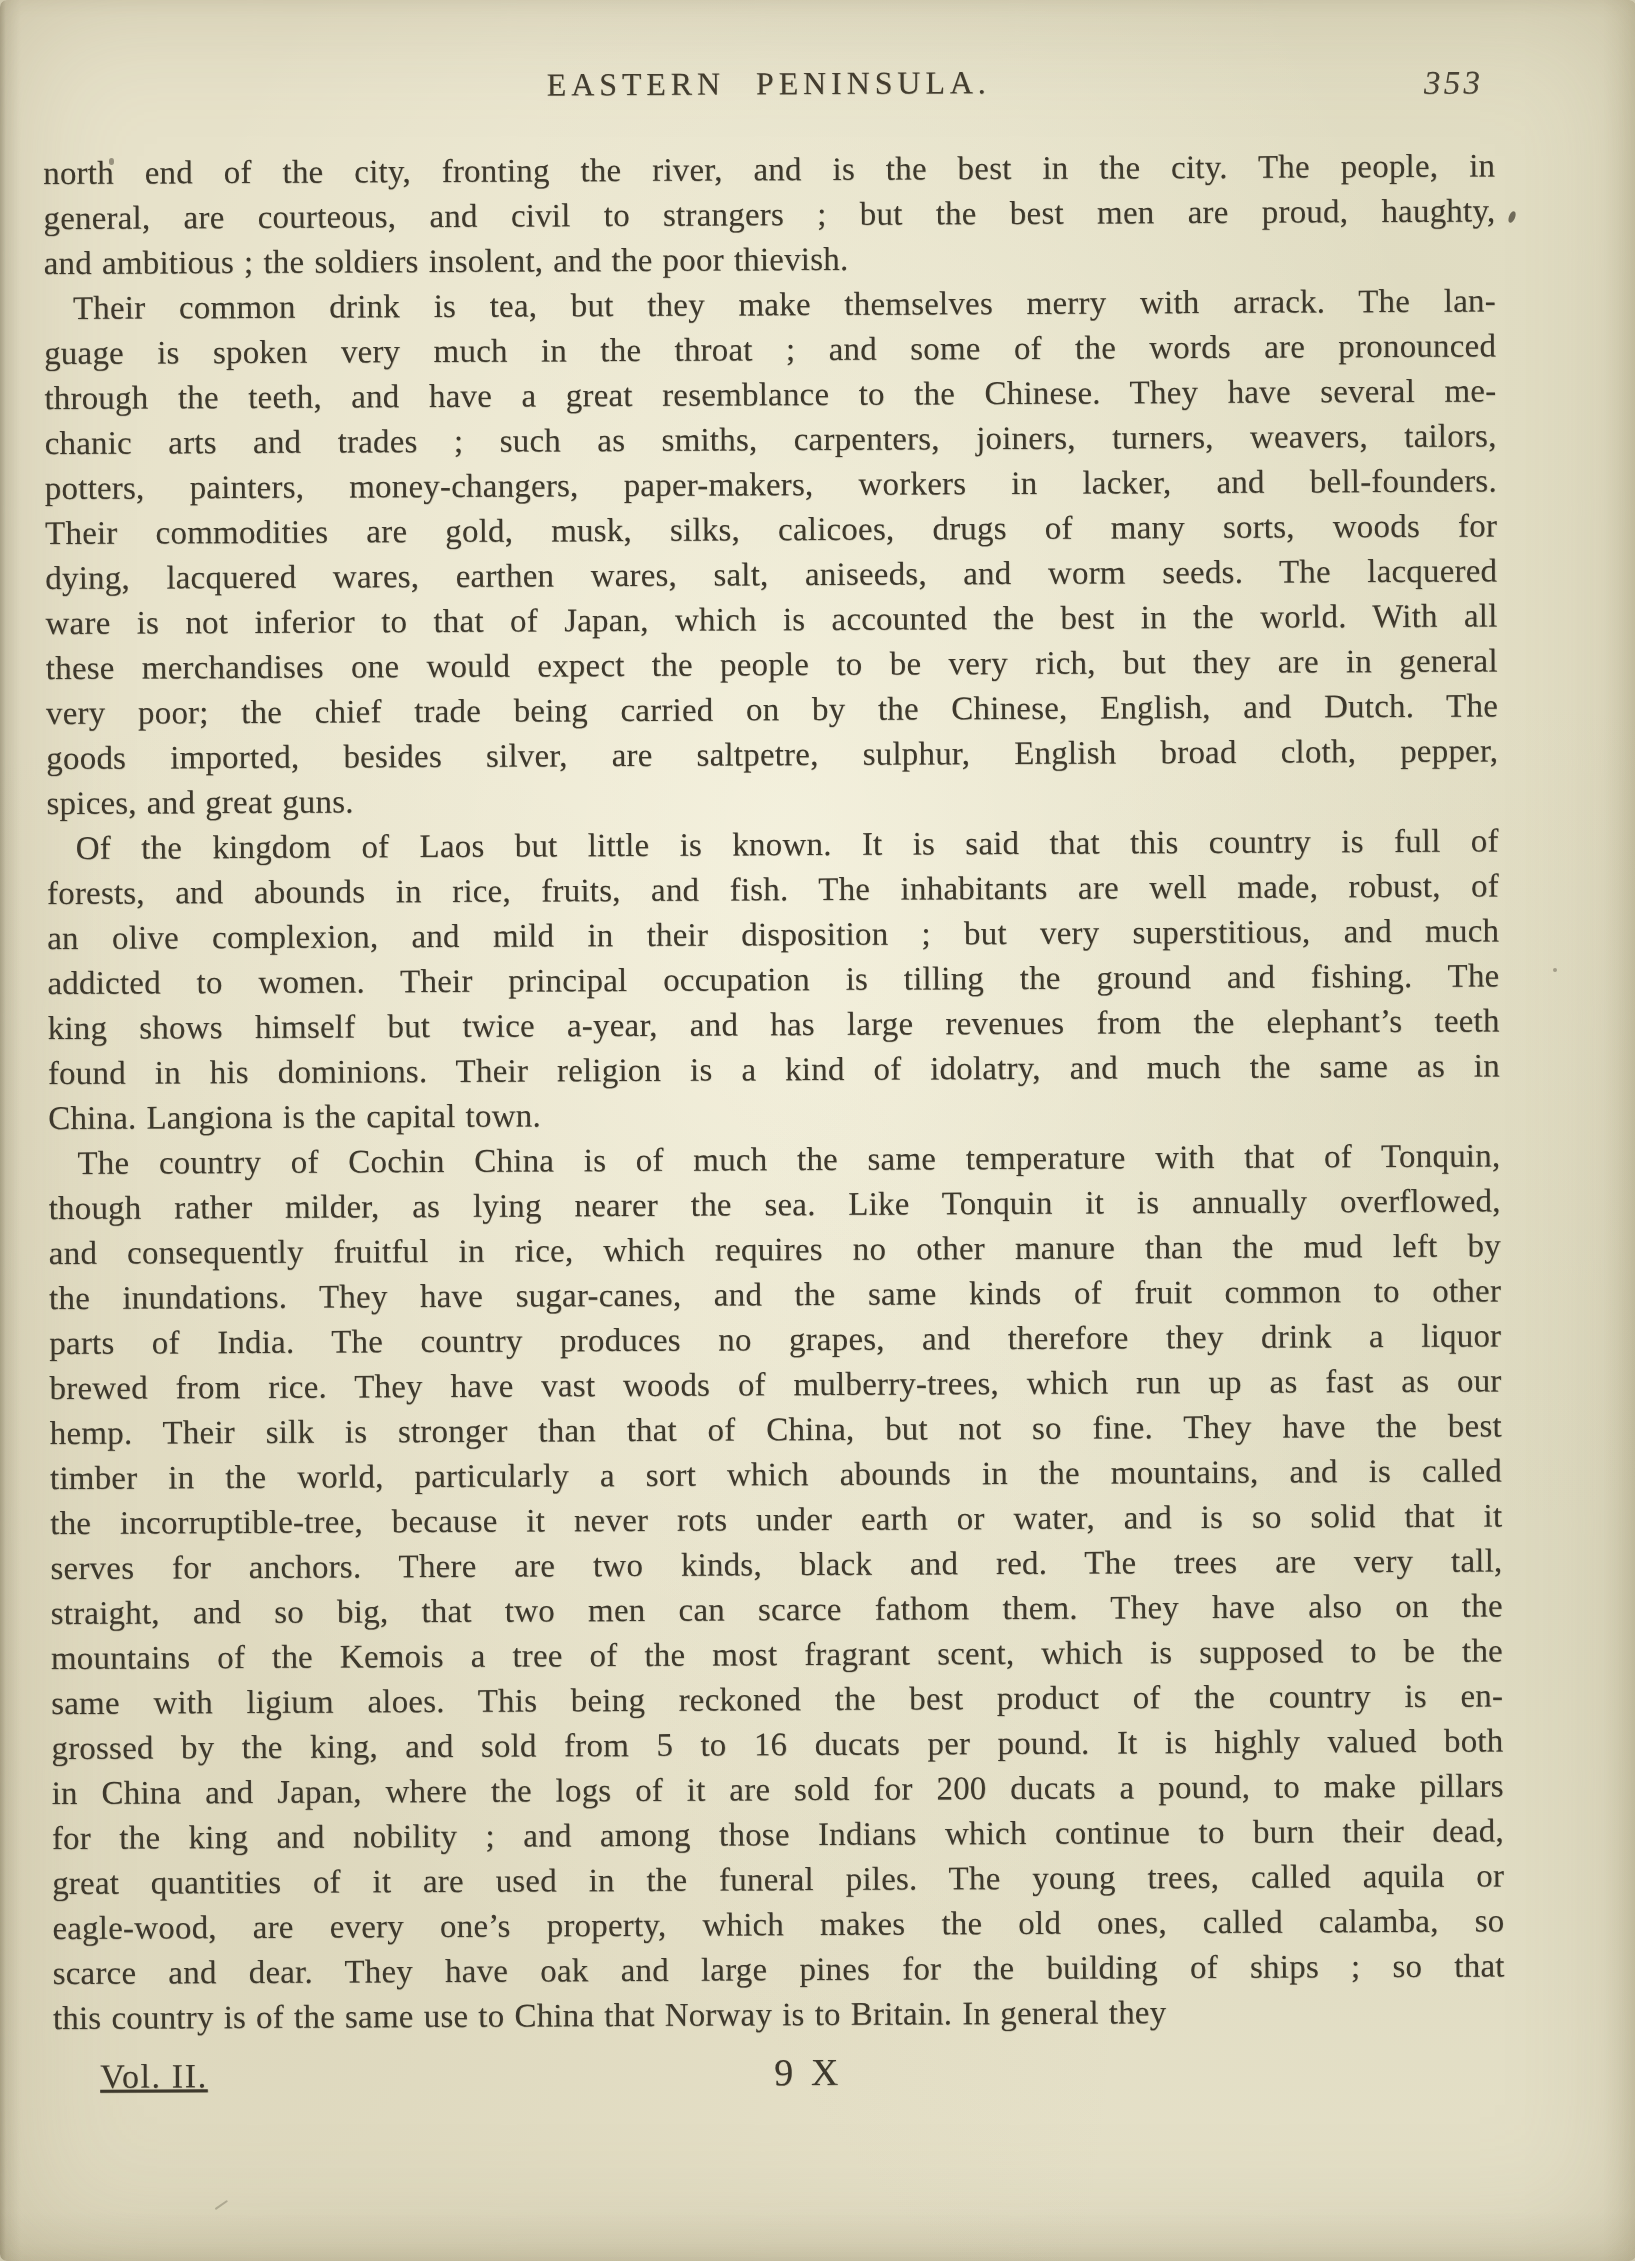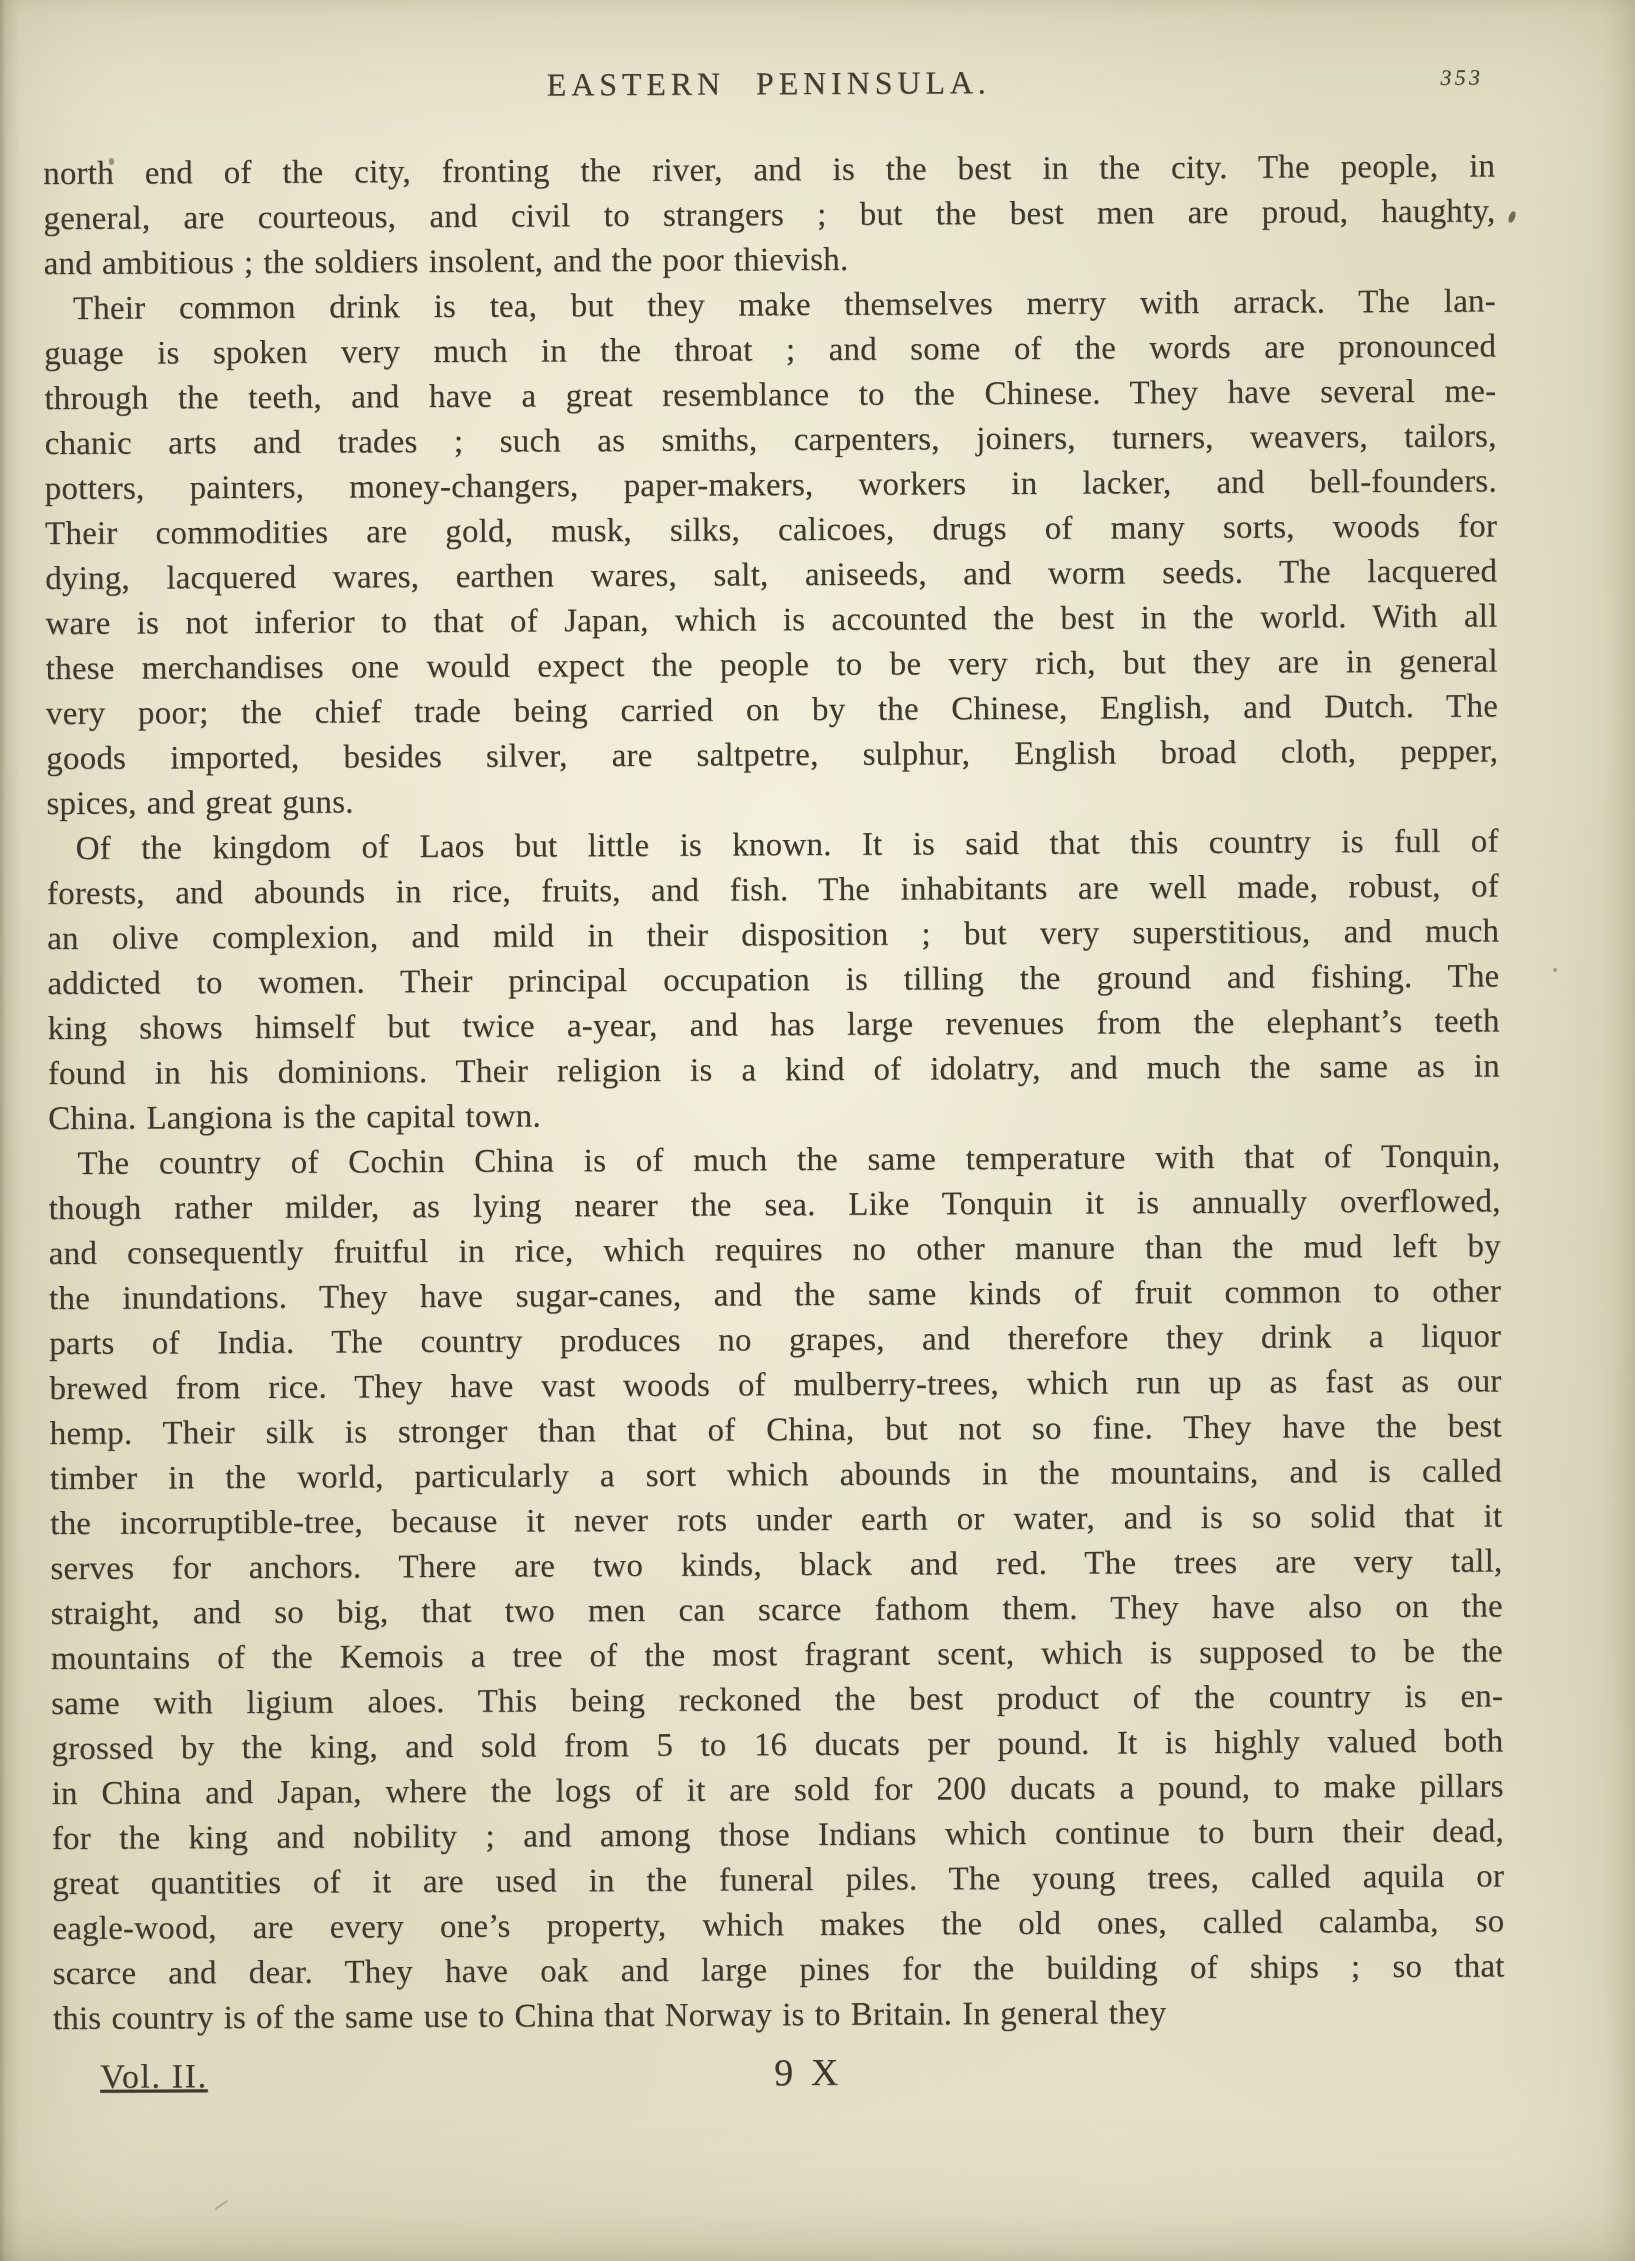--- a/index.html
+++ b/index.html
@@ -23,6 +23,7 @@
     box-shadow: inset 0 0 131px rgba(125,112,72,0.28), inset 0 0 19.6px rgba(95,85,52,0.12);
     font-family: "Liberation Serif", "DejaVu Serif", serif;
     color: #3e392d;
+    border-radius: 7px;
   }
   .content {
     position: absolute;

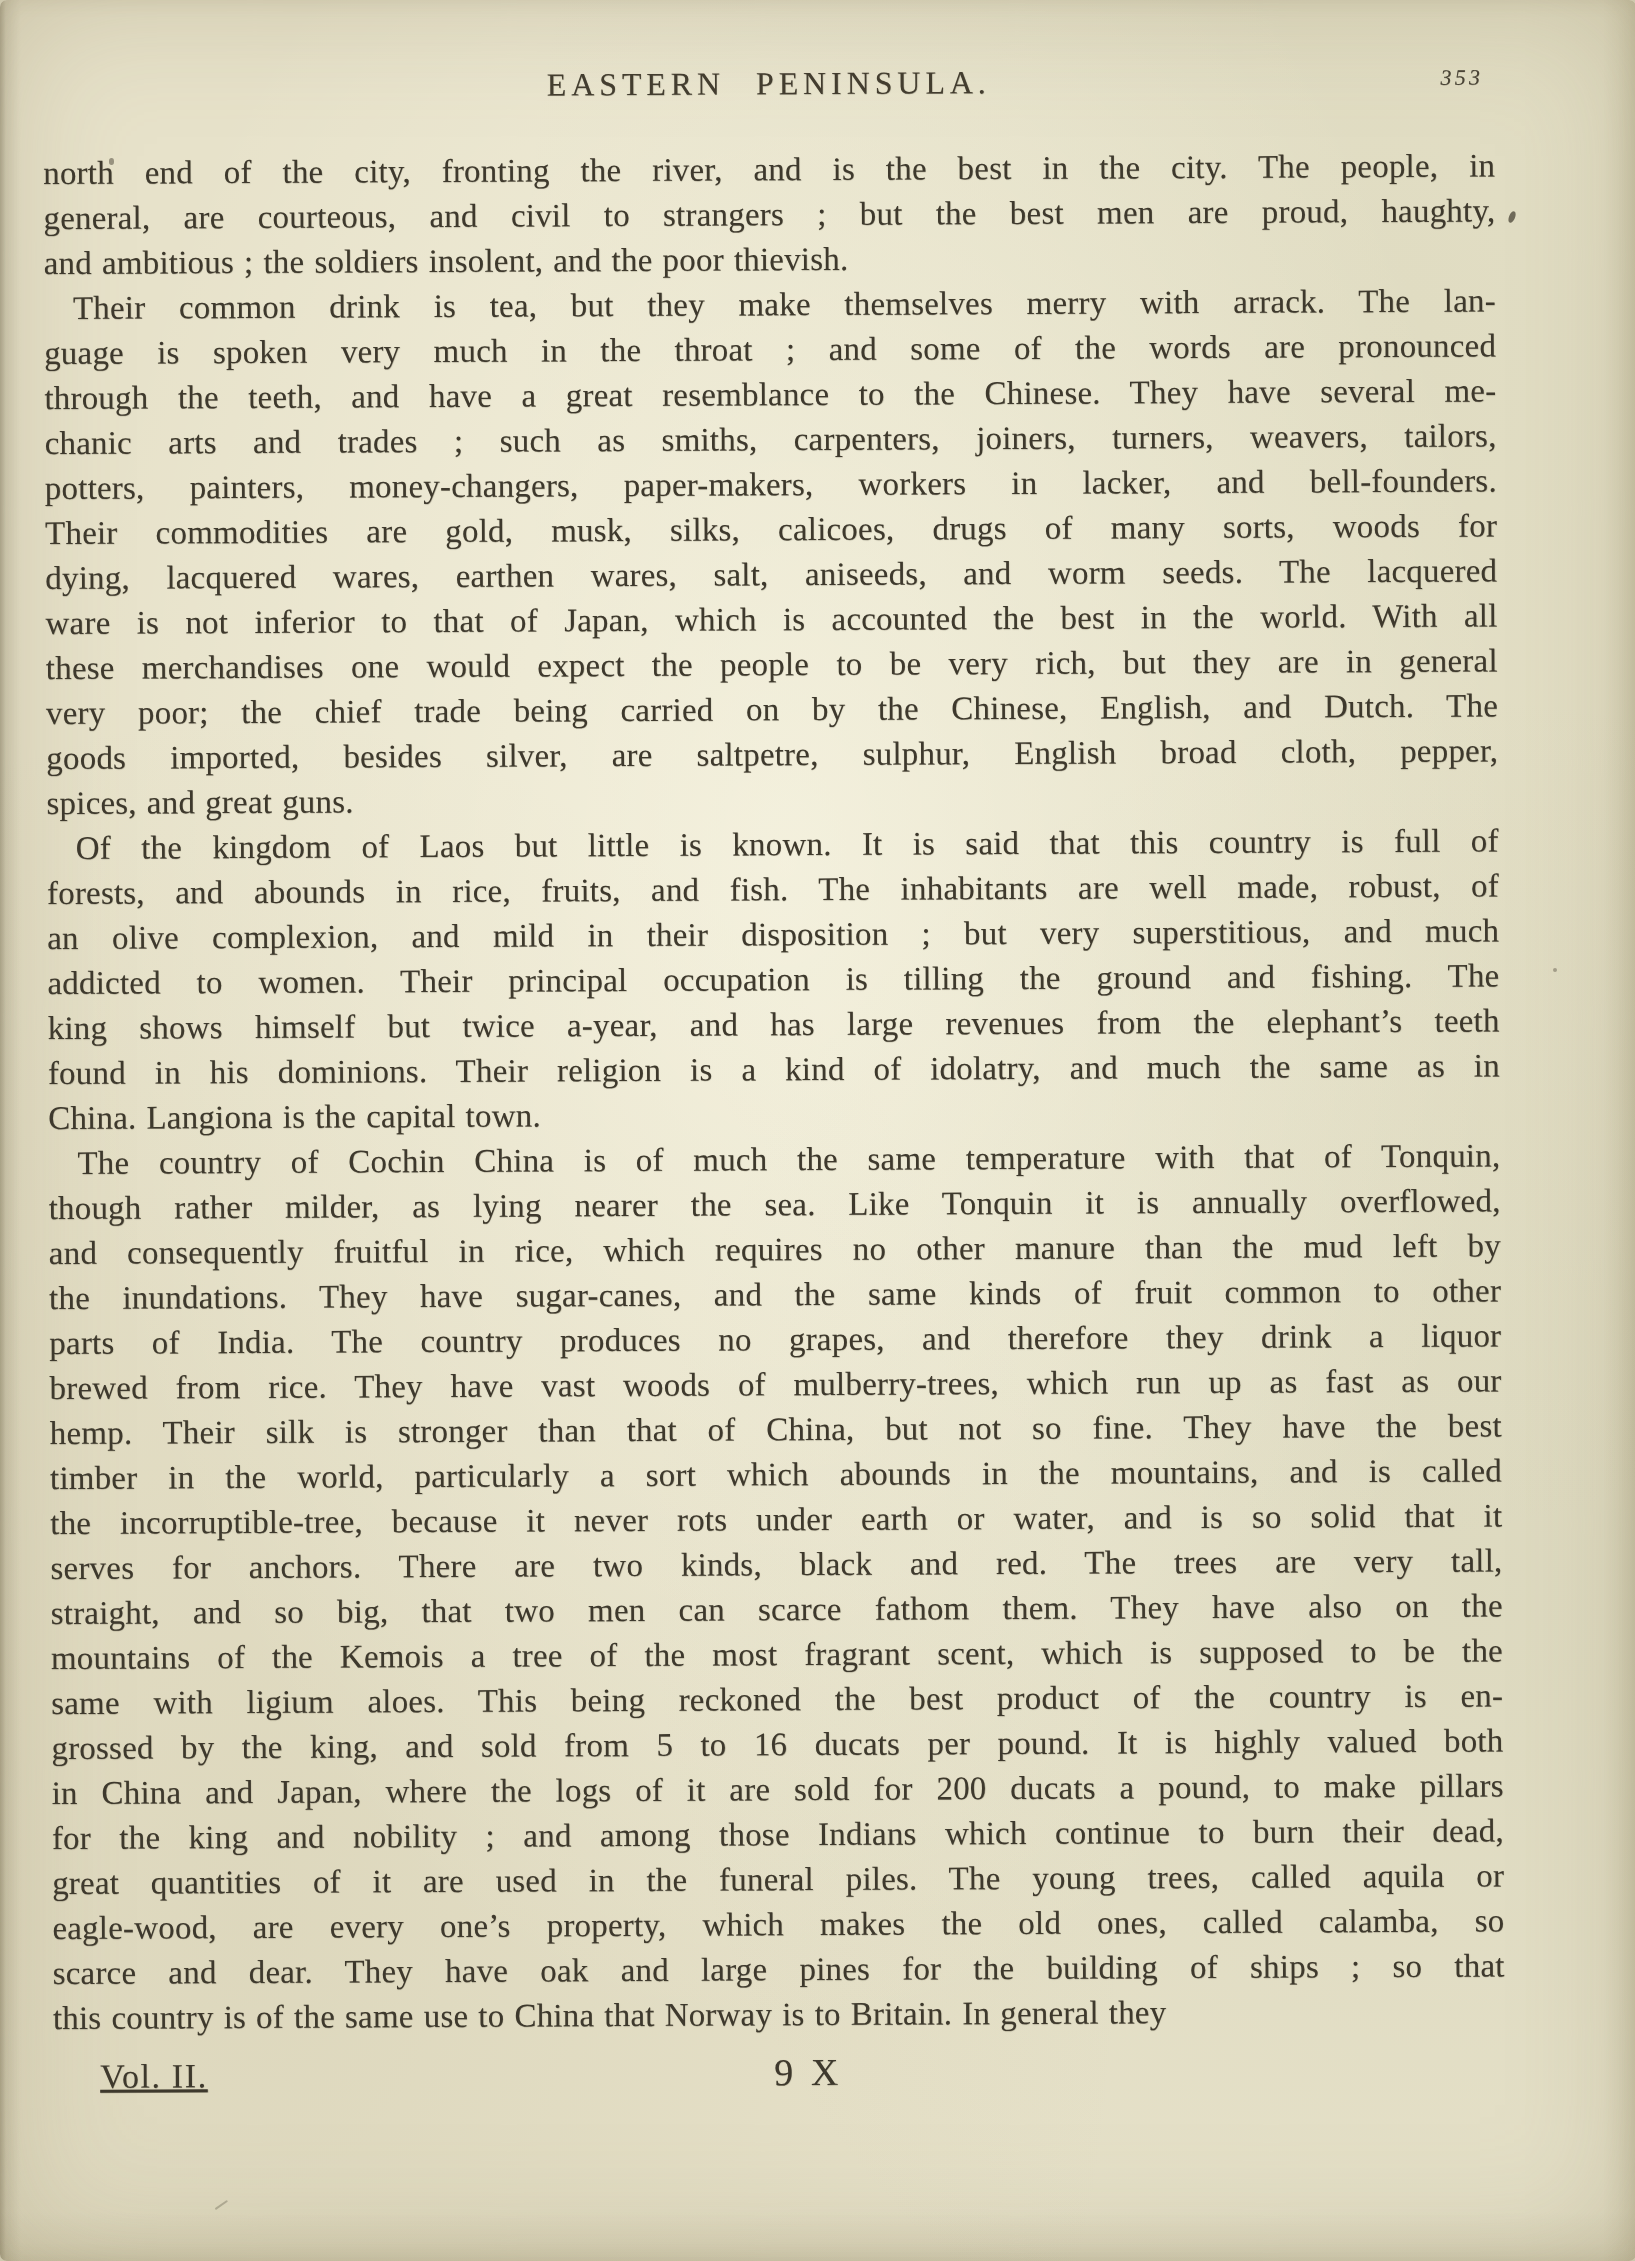--- a/index.html
+++ b/index.html
@@ -50,7 +50,7 @@
     position: absolute;
     right: 11.4px; top: 3.3px;
     font-style: italic;
-    font-size: 22px;
+    font-size: 33px;
     letter-spacing: 3.3px;
     color: #494335;
     text-shadow: 0.3px 0.4px 0.6px rgba(62,57,45,0.4);

